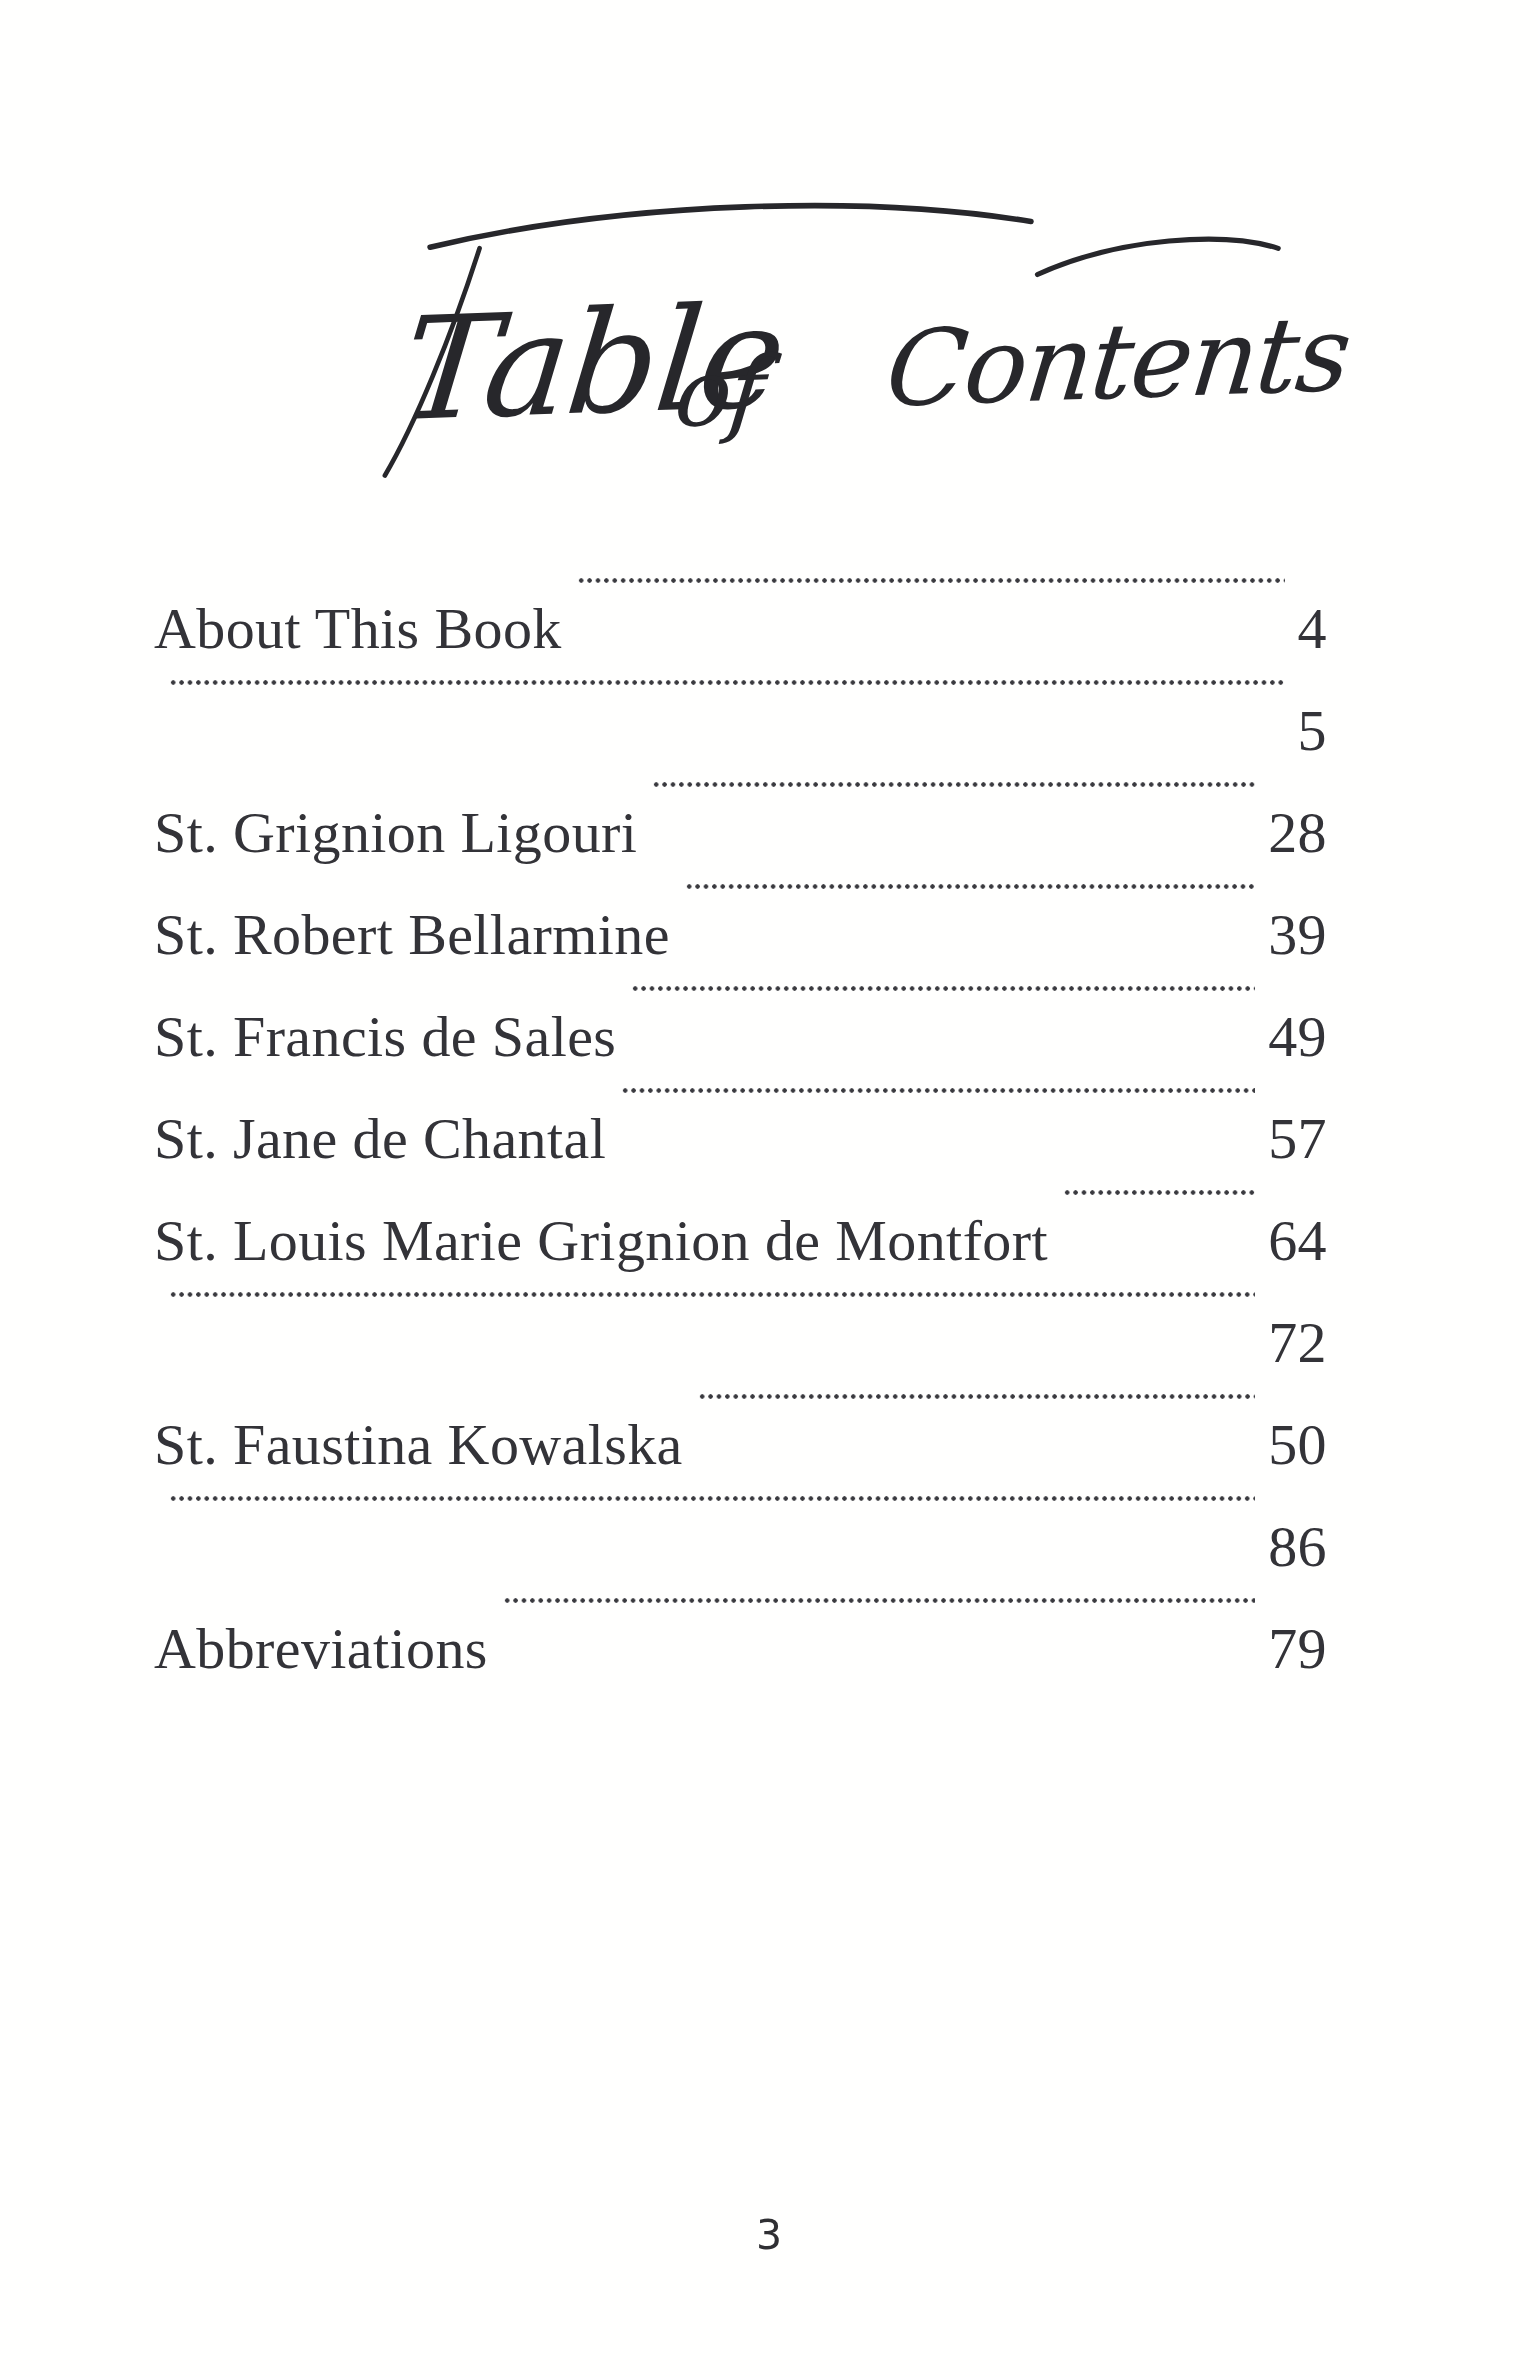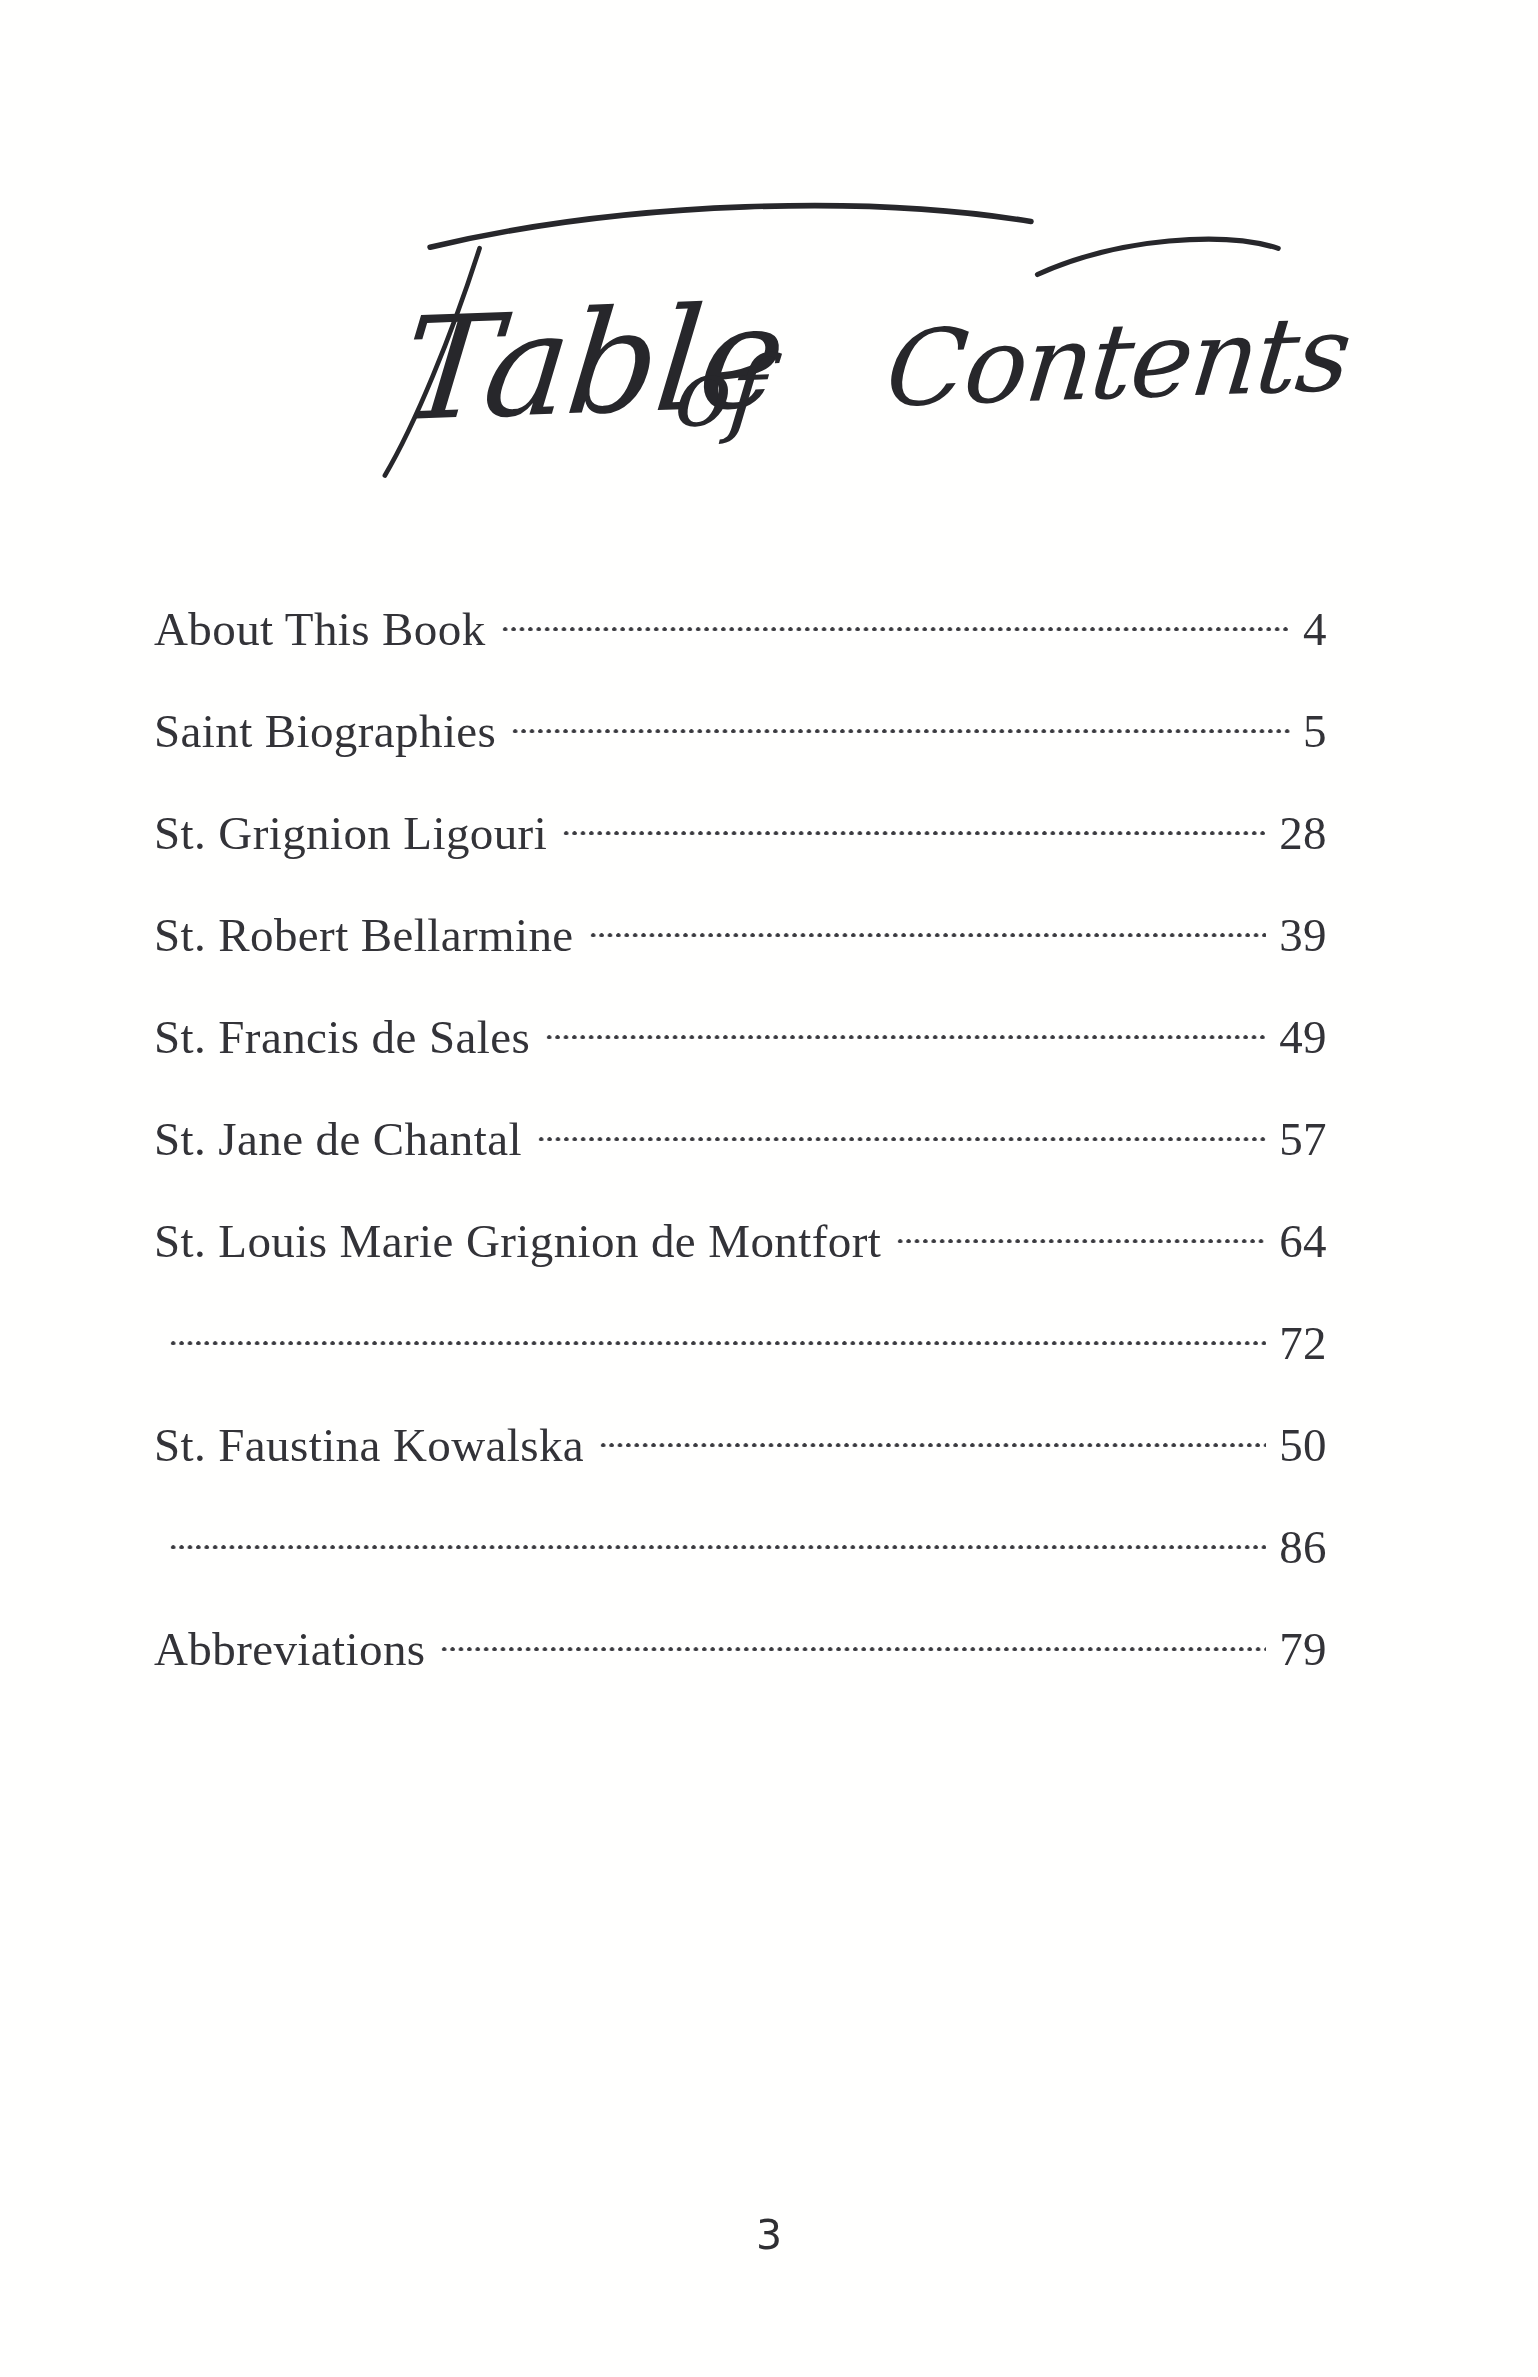--- a/index.html
+++ b/index.html
@@ -48,11 +48,11 @@
   }
   .toc-row {
     display: flex;
-    align-items: center;
+    align-items: flex-start;
     height: 102px;
     line-height: 102px;
     font-family: "Liberation Serif", serif;
-    font-size: 47px;
+    font-size: 58px;
     color: #333338;
     letter-spacing: 0.4px;
   }

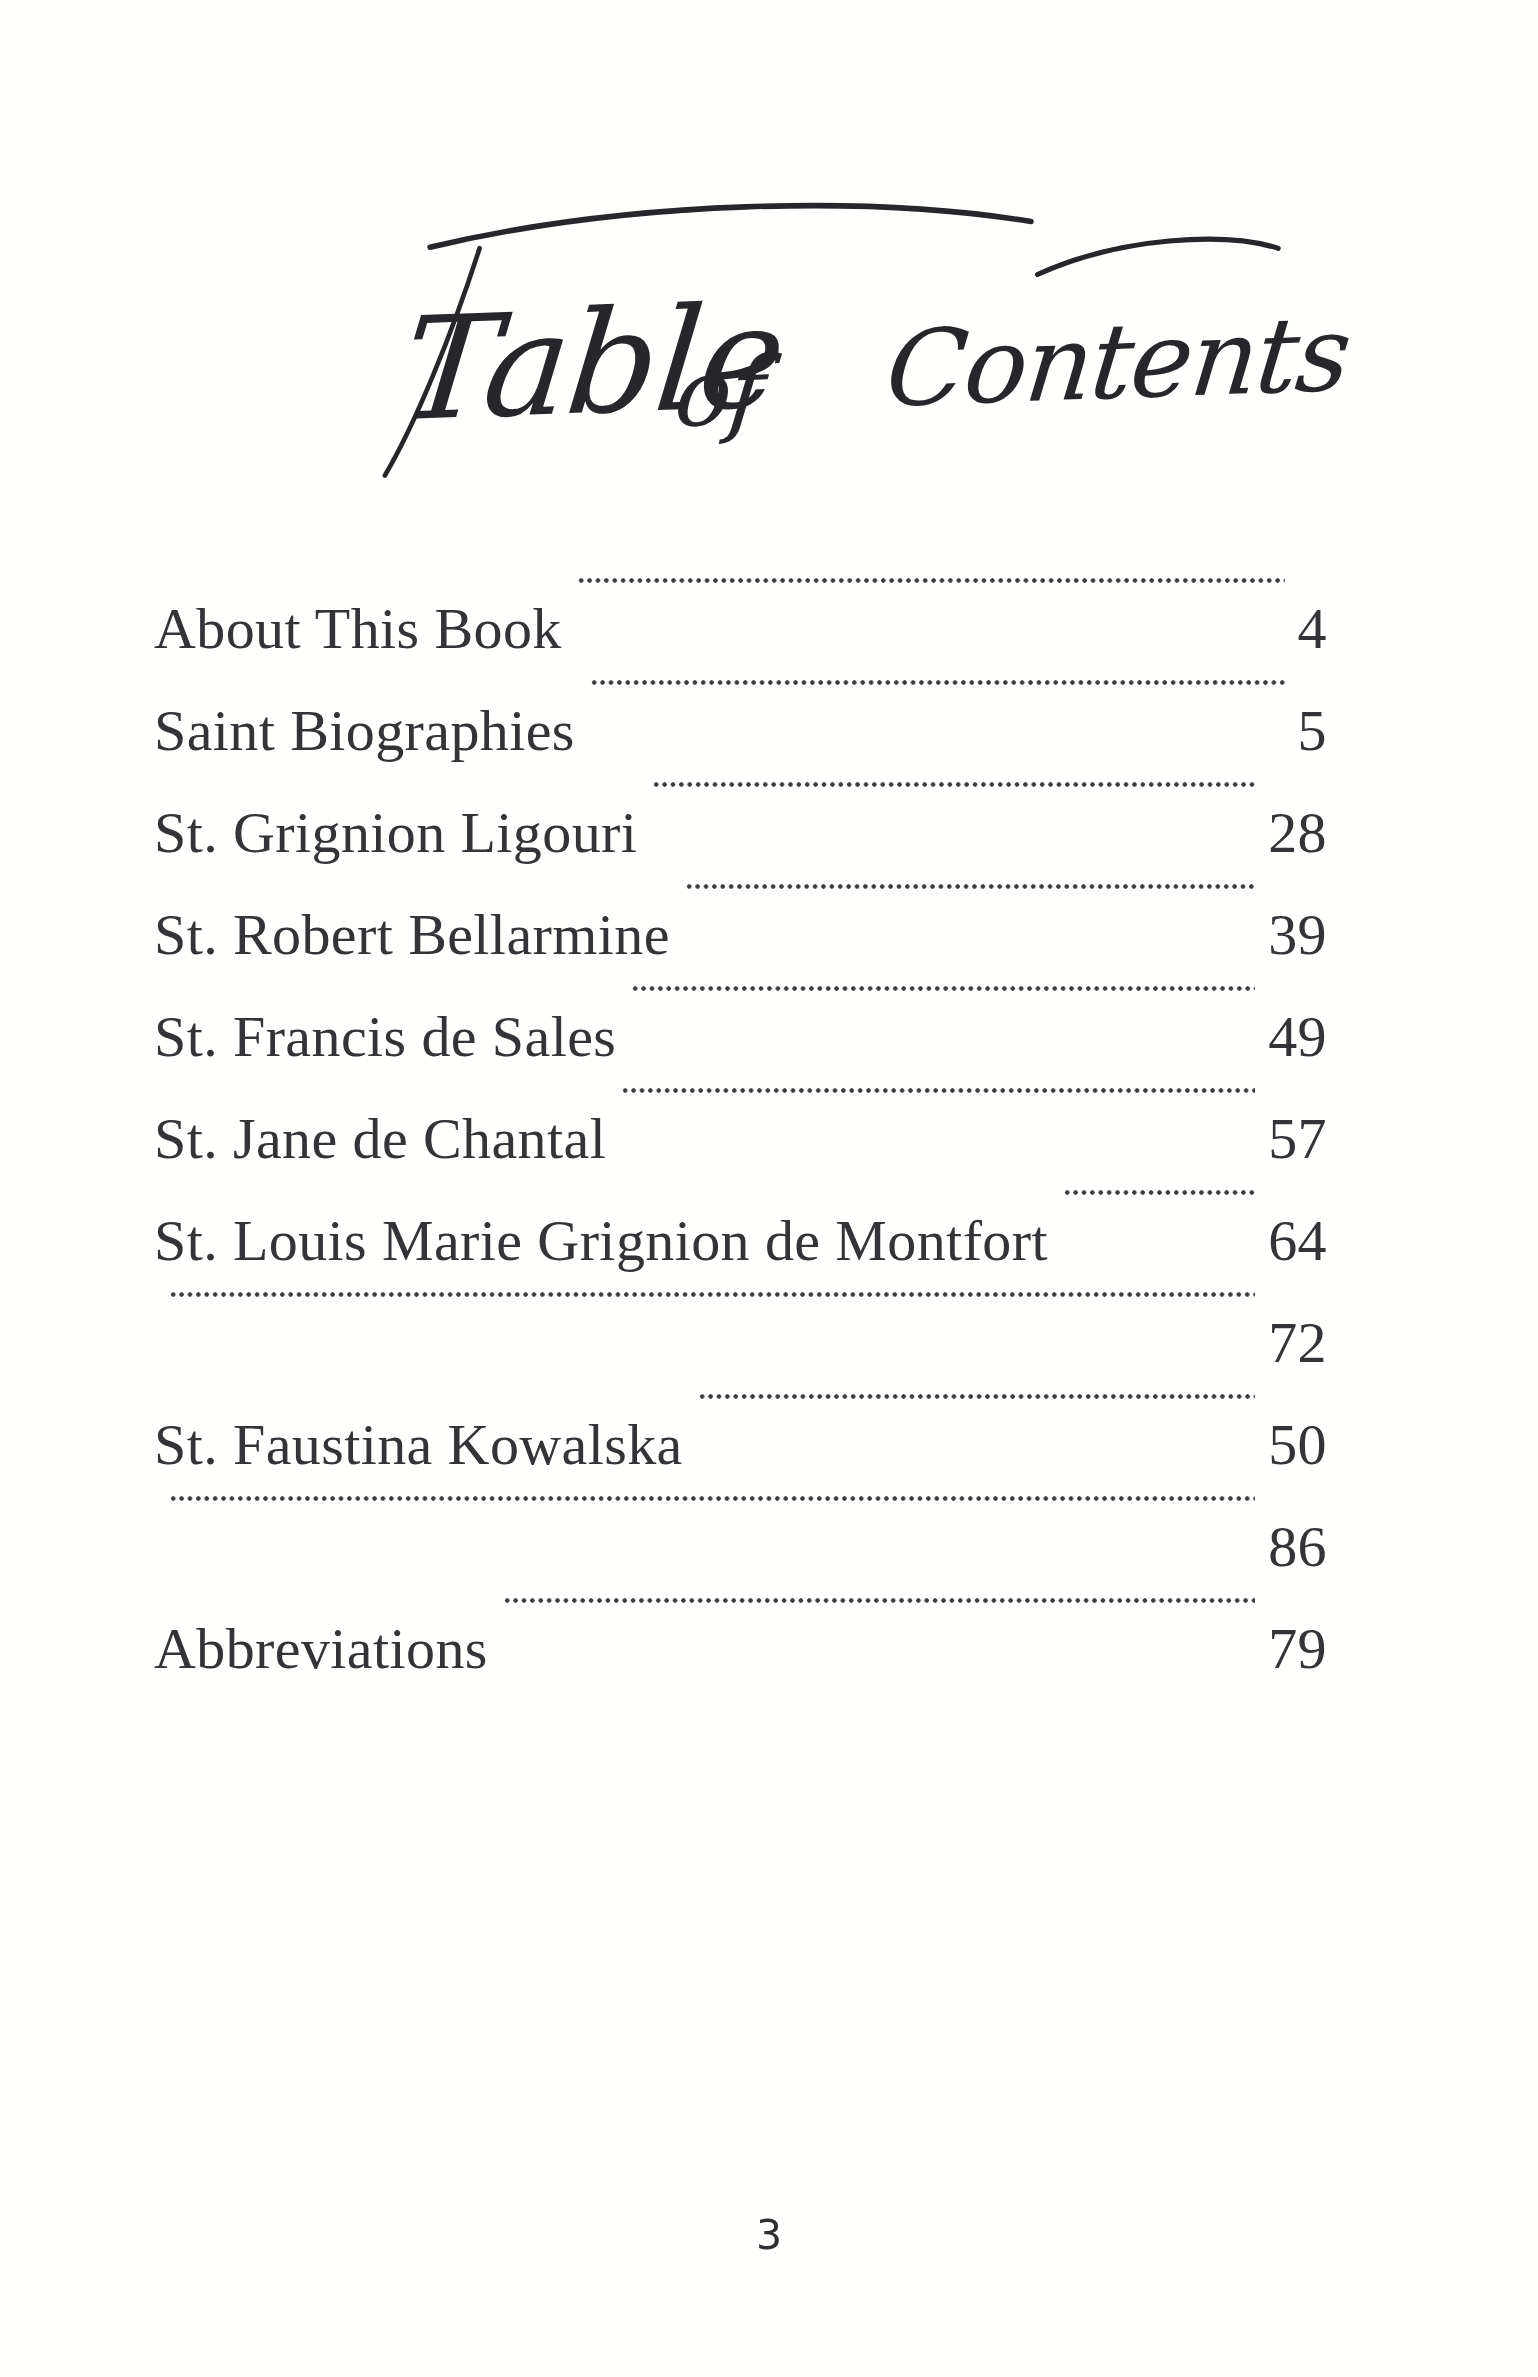--- a/index.html
+++ b/index.html
@@ -120,7 +120,6 @@
     </div>
 
     <div class="toc-row">
-      <span class="toc-label">Saint Biographies</span>
       <span class="toc-leader"></span>
       <span class="toc-page">5</span>
     </div>

